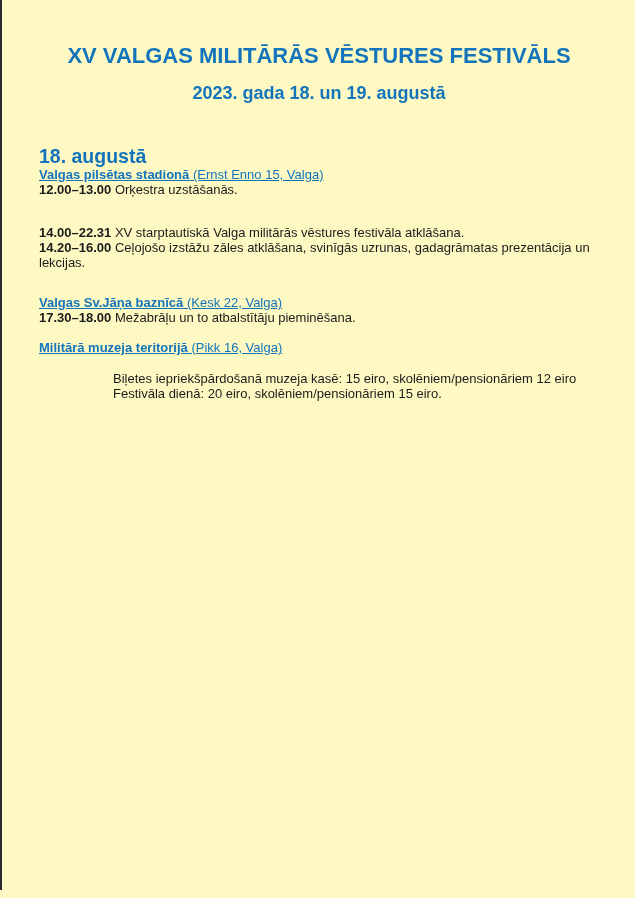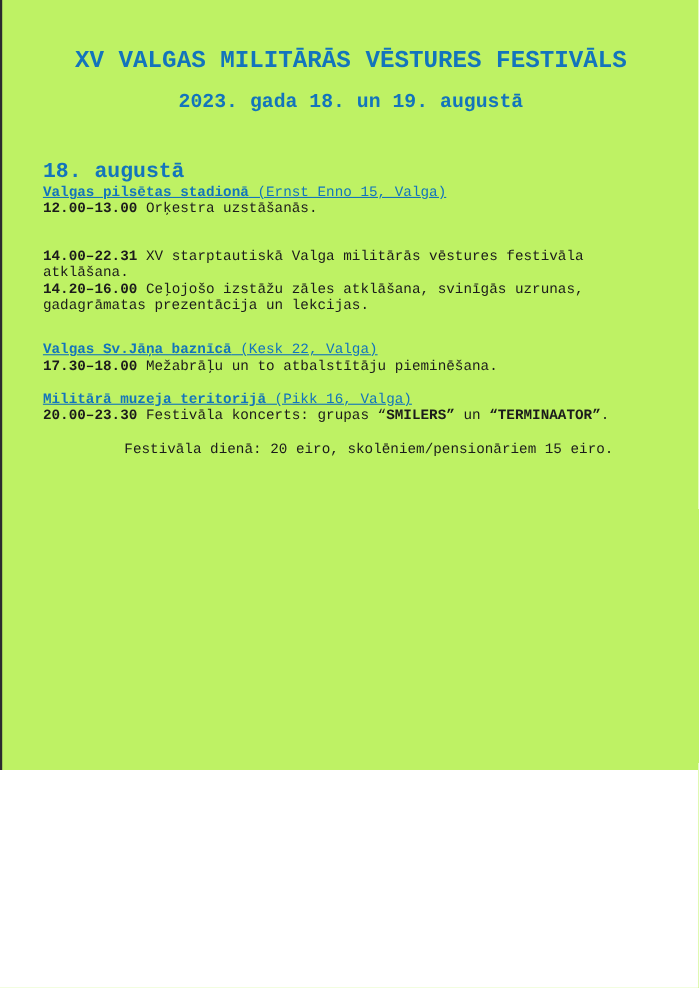--- a/index.html
+++ b/index.html
@@ -6,10 +6,10 @@
   .page {
     position: relative;
     width: 635px;
-    height: 700px;
-    background: #bef264;
+    height: 898px;
+    background: #fef9c3;
     overflow: hidden;
-    font-family: Liberation Mono, monospace;
+    font-family: Liberation Sans, sans-serif;
     color: #1b1b1b;
     --accent: #1374BC;
   }

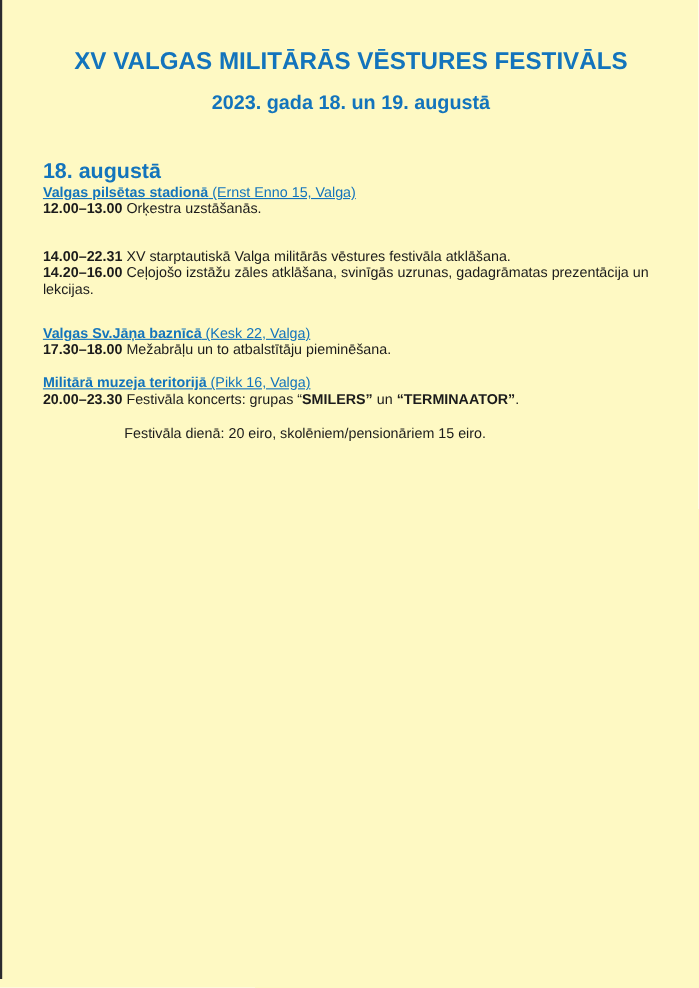--- a/index.html
+++ b/index.html
@@ -98,7 +98,6 @@
 
     <section class="sec-4">
       <div class="venue-line"><span class="venue-name">Militārā muzeja teritorijā</span><span class="venue-addr"> (Pikk 16, Valga)</span></div>
-      <p class="event"><span class="b">20.00–23.30</span><span> Festivāla koncerts: grupas “</span><span class="b">SMILERS”</span><span> un </span><span class="b">“TERMINAATOR”</span><span>.</span></p>
     </section>
 
     <div class="tickets">

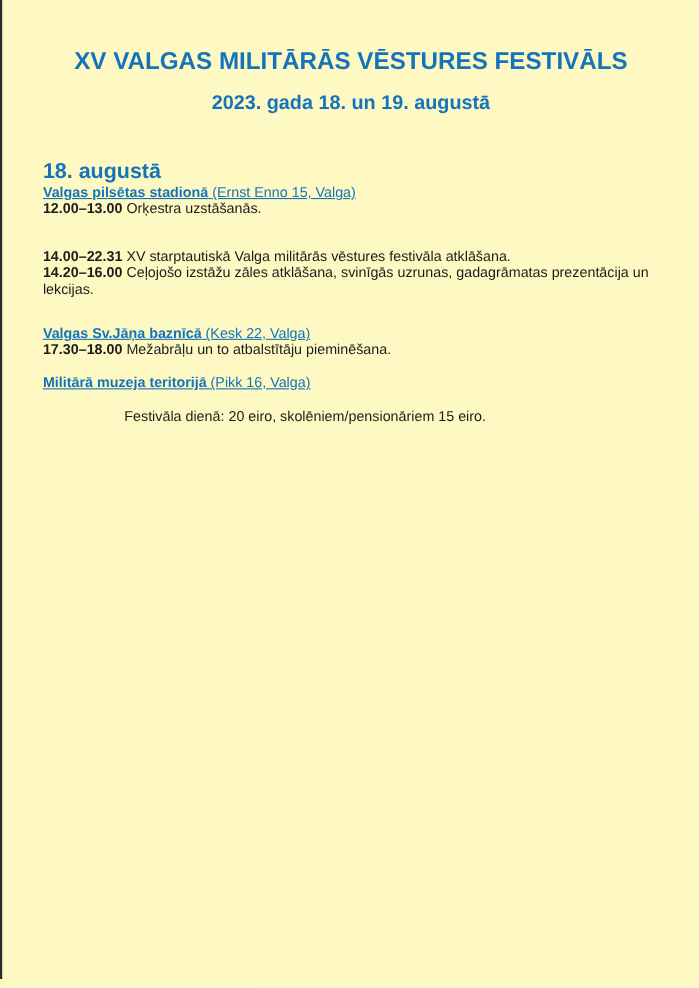--- a/index.html
+++ b/index.html
@@ -101,6 +101,7 @@
     </section>
 
     <div class="tickets">
+      <div>Biļetes iepriekšpārdošanā muzeja kasē: 15 eiro, skolēniem/pensionāriem 12 eiro</div>
       <div>Festivāla dienā: 20 eiro, skolēniem/pensionāriem 15 eiro.</div>
     </div>
 

